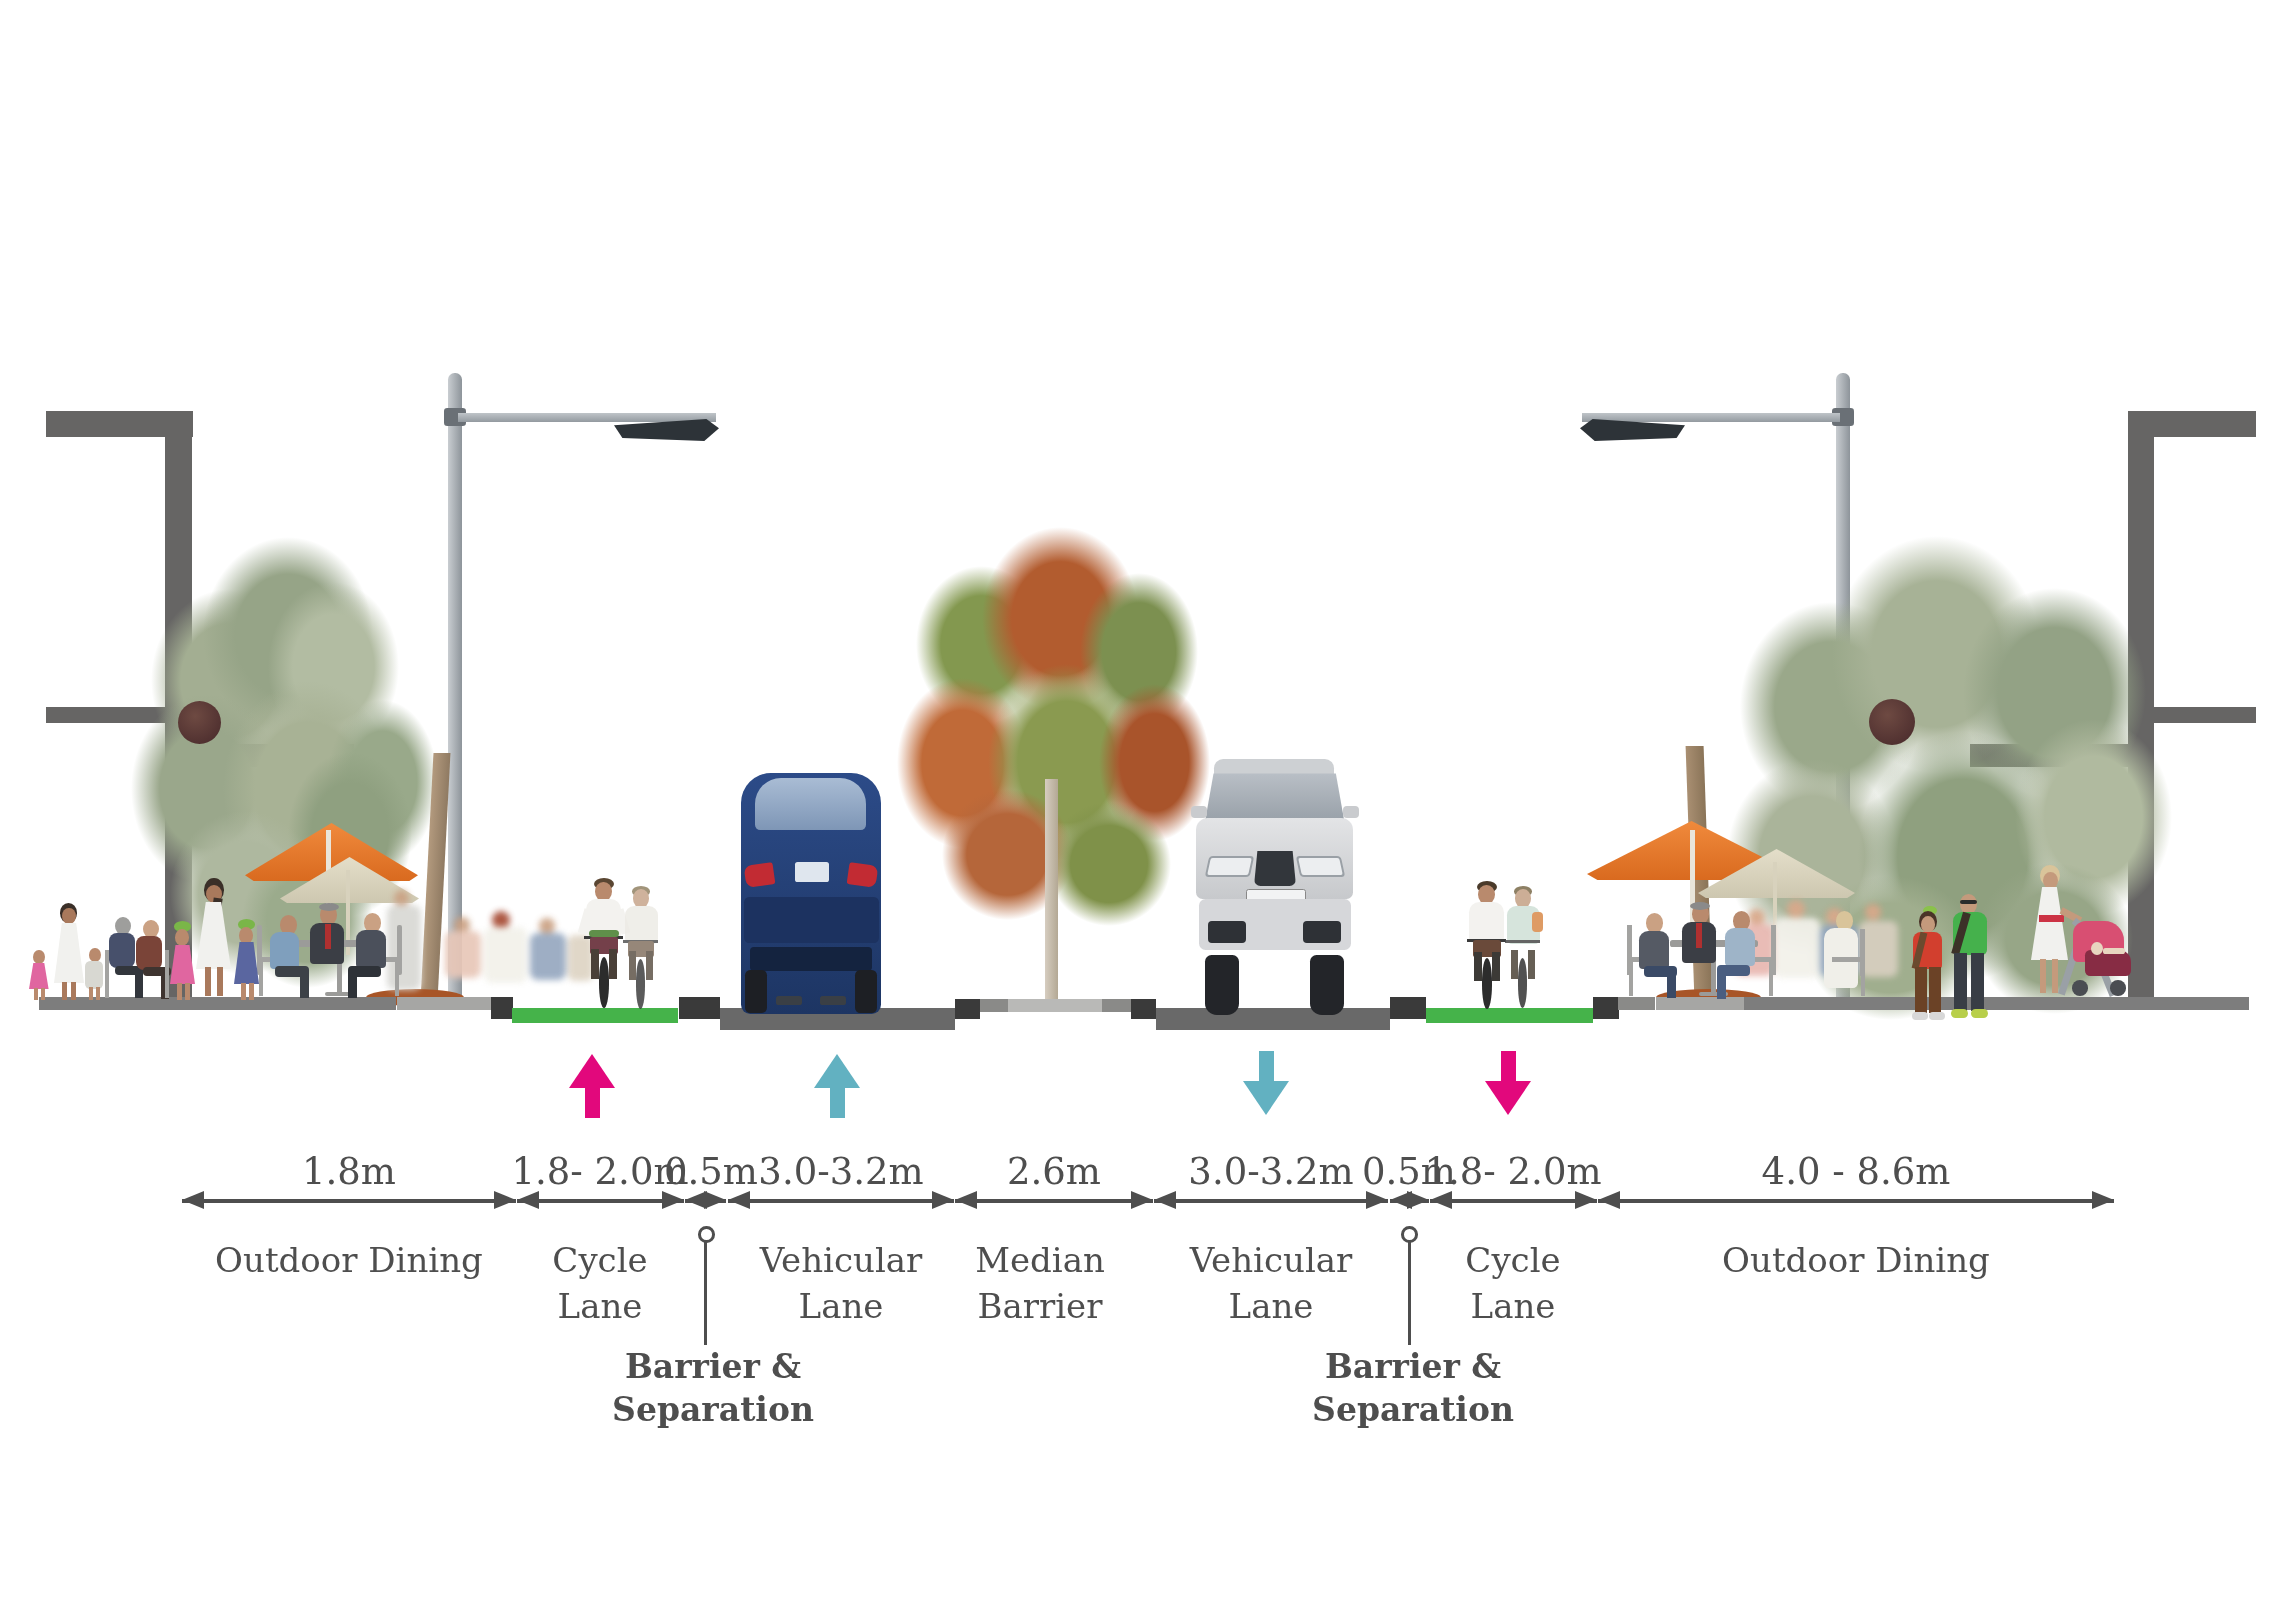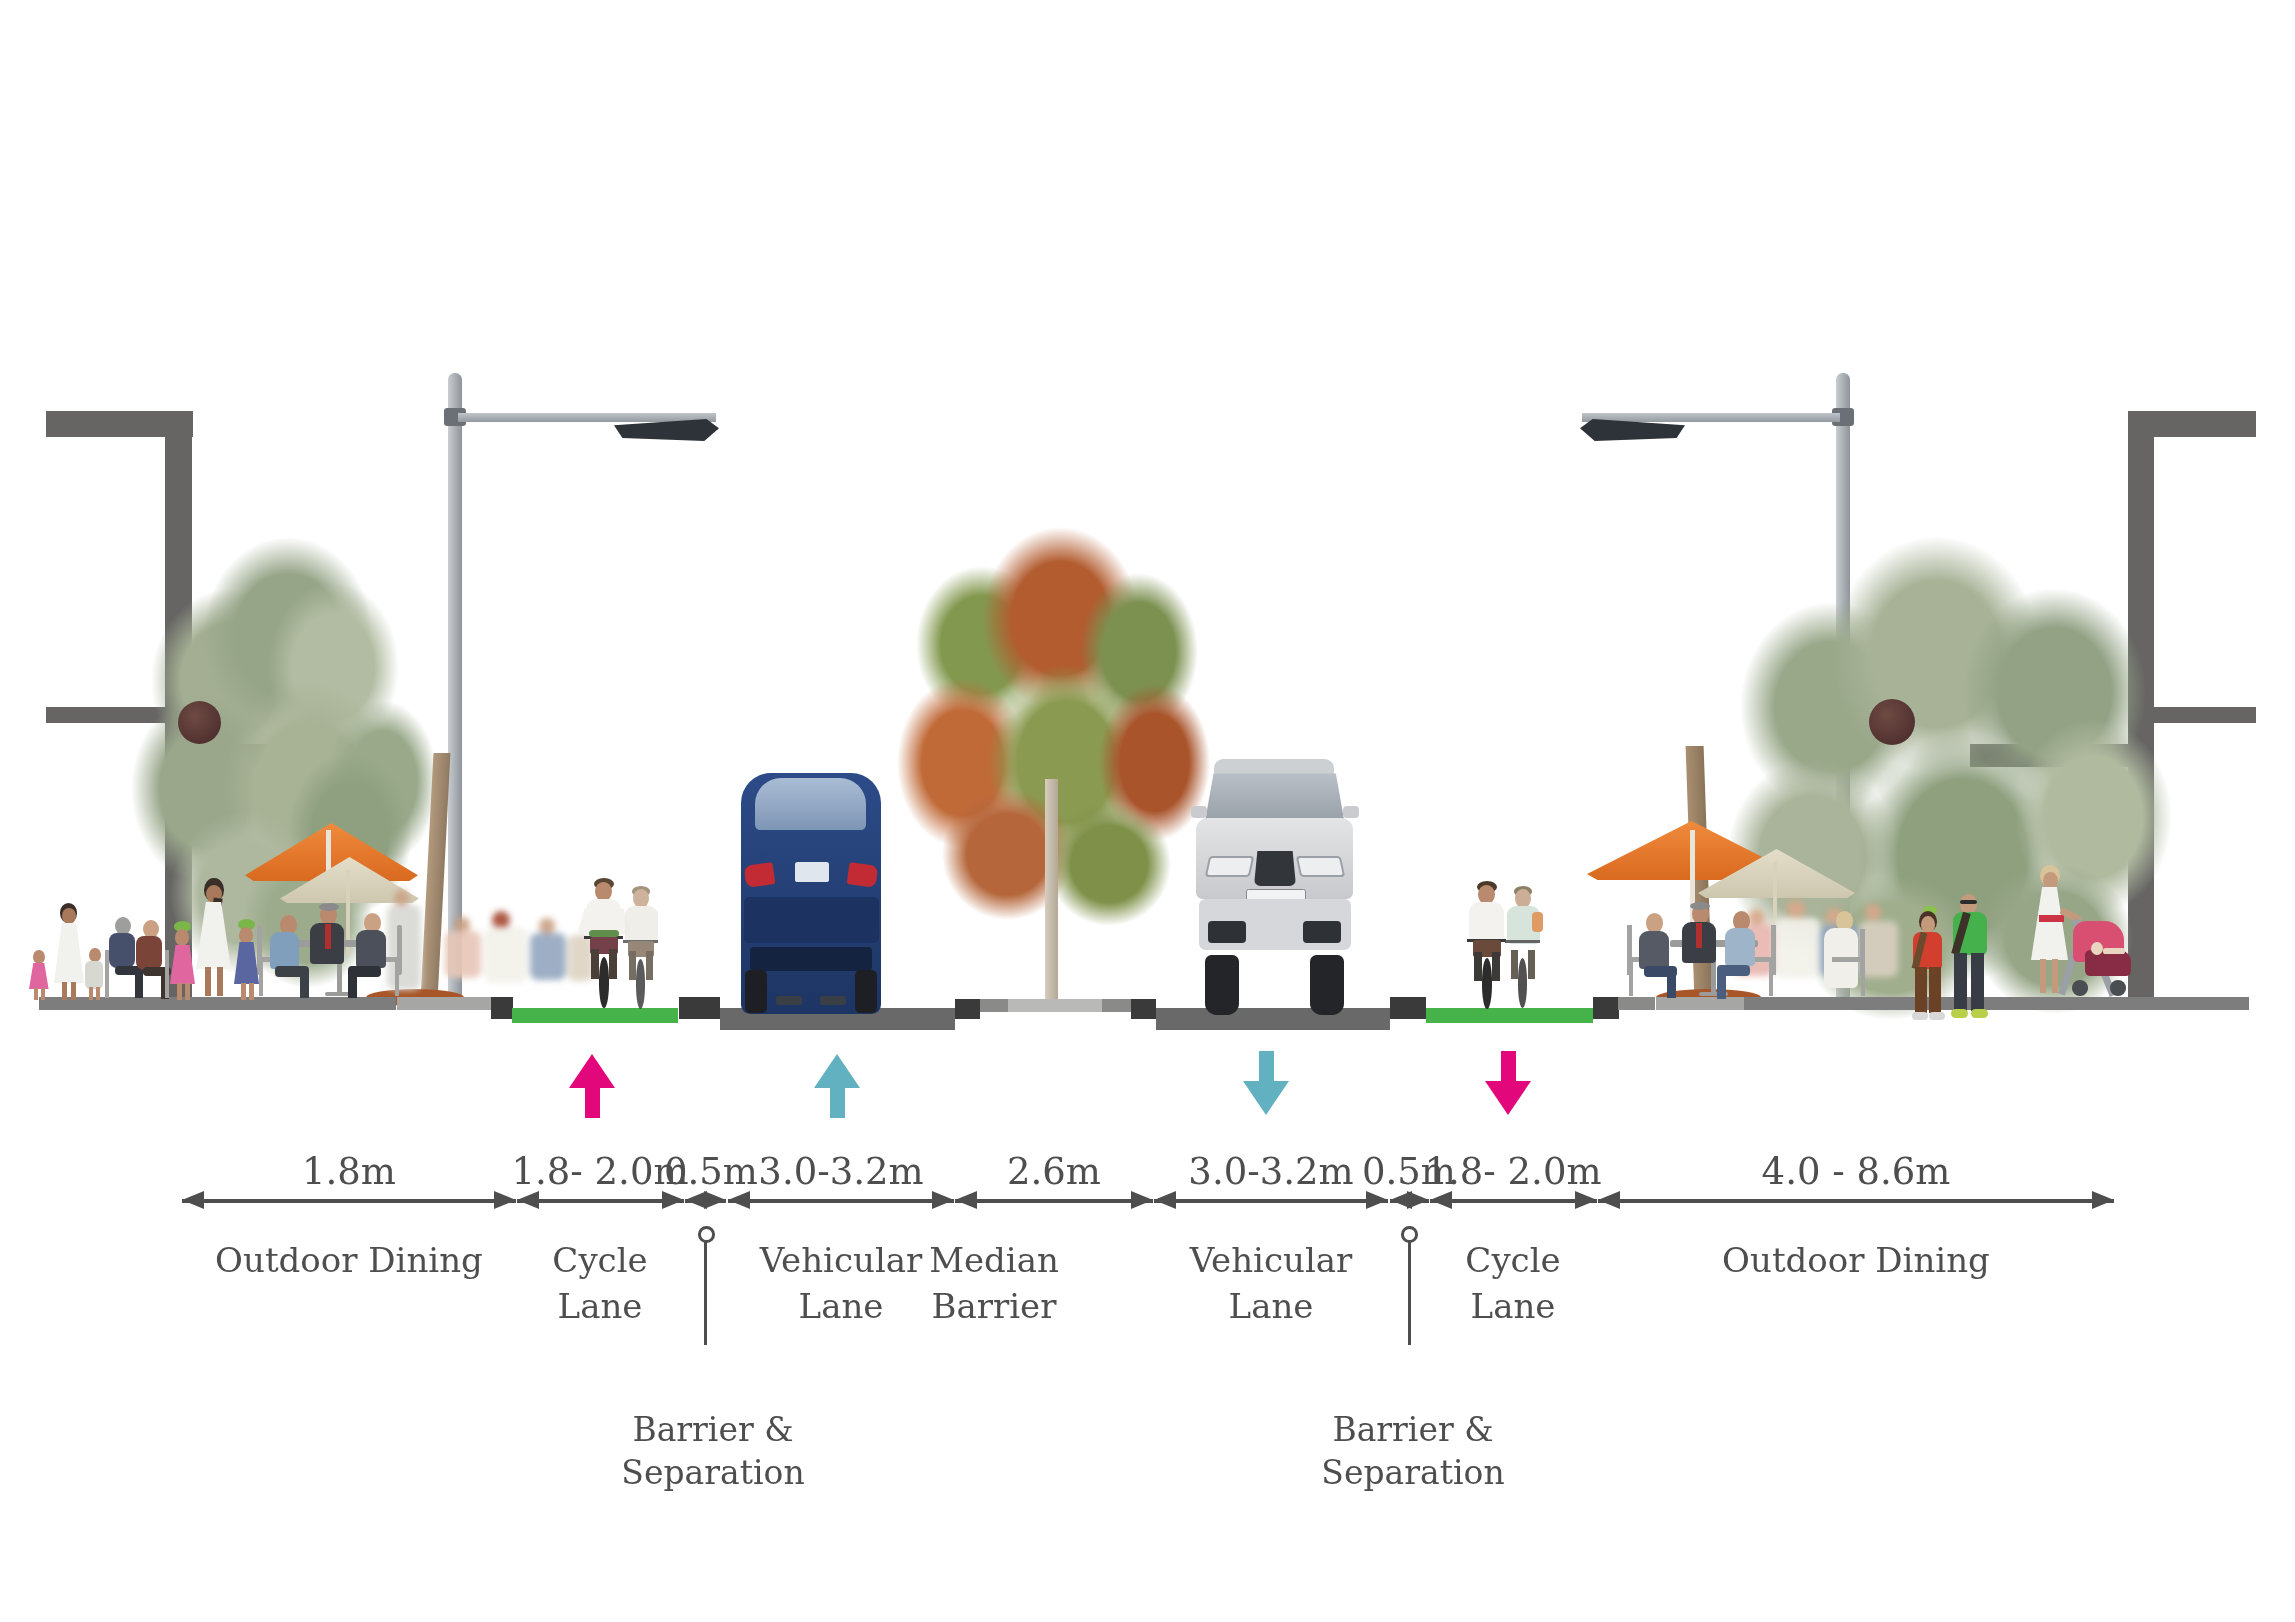--- a/index.html
+++ b/index.html
@@ -454,7 +454,7 @@
     <span>Vehicular</span>
     <span>Lane</span>
   </div>
-  <div class="lane-label" style="left:994px;">
+  <div class="lane-label" style="left:1040px;">
     <span>Median</span>
     <span>Barrier</span>
   </div>

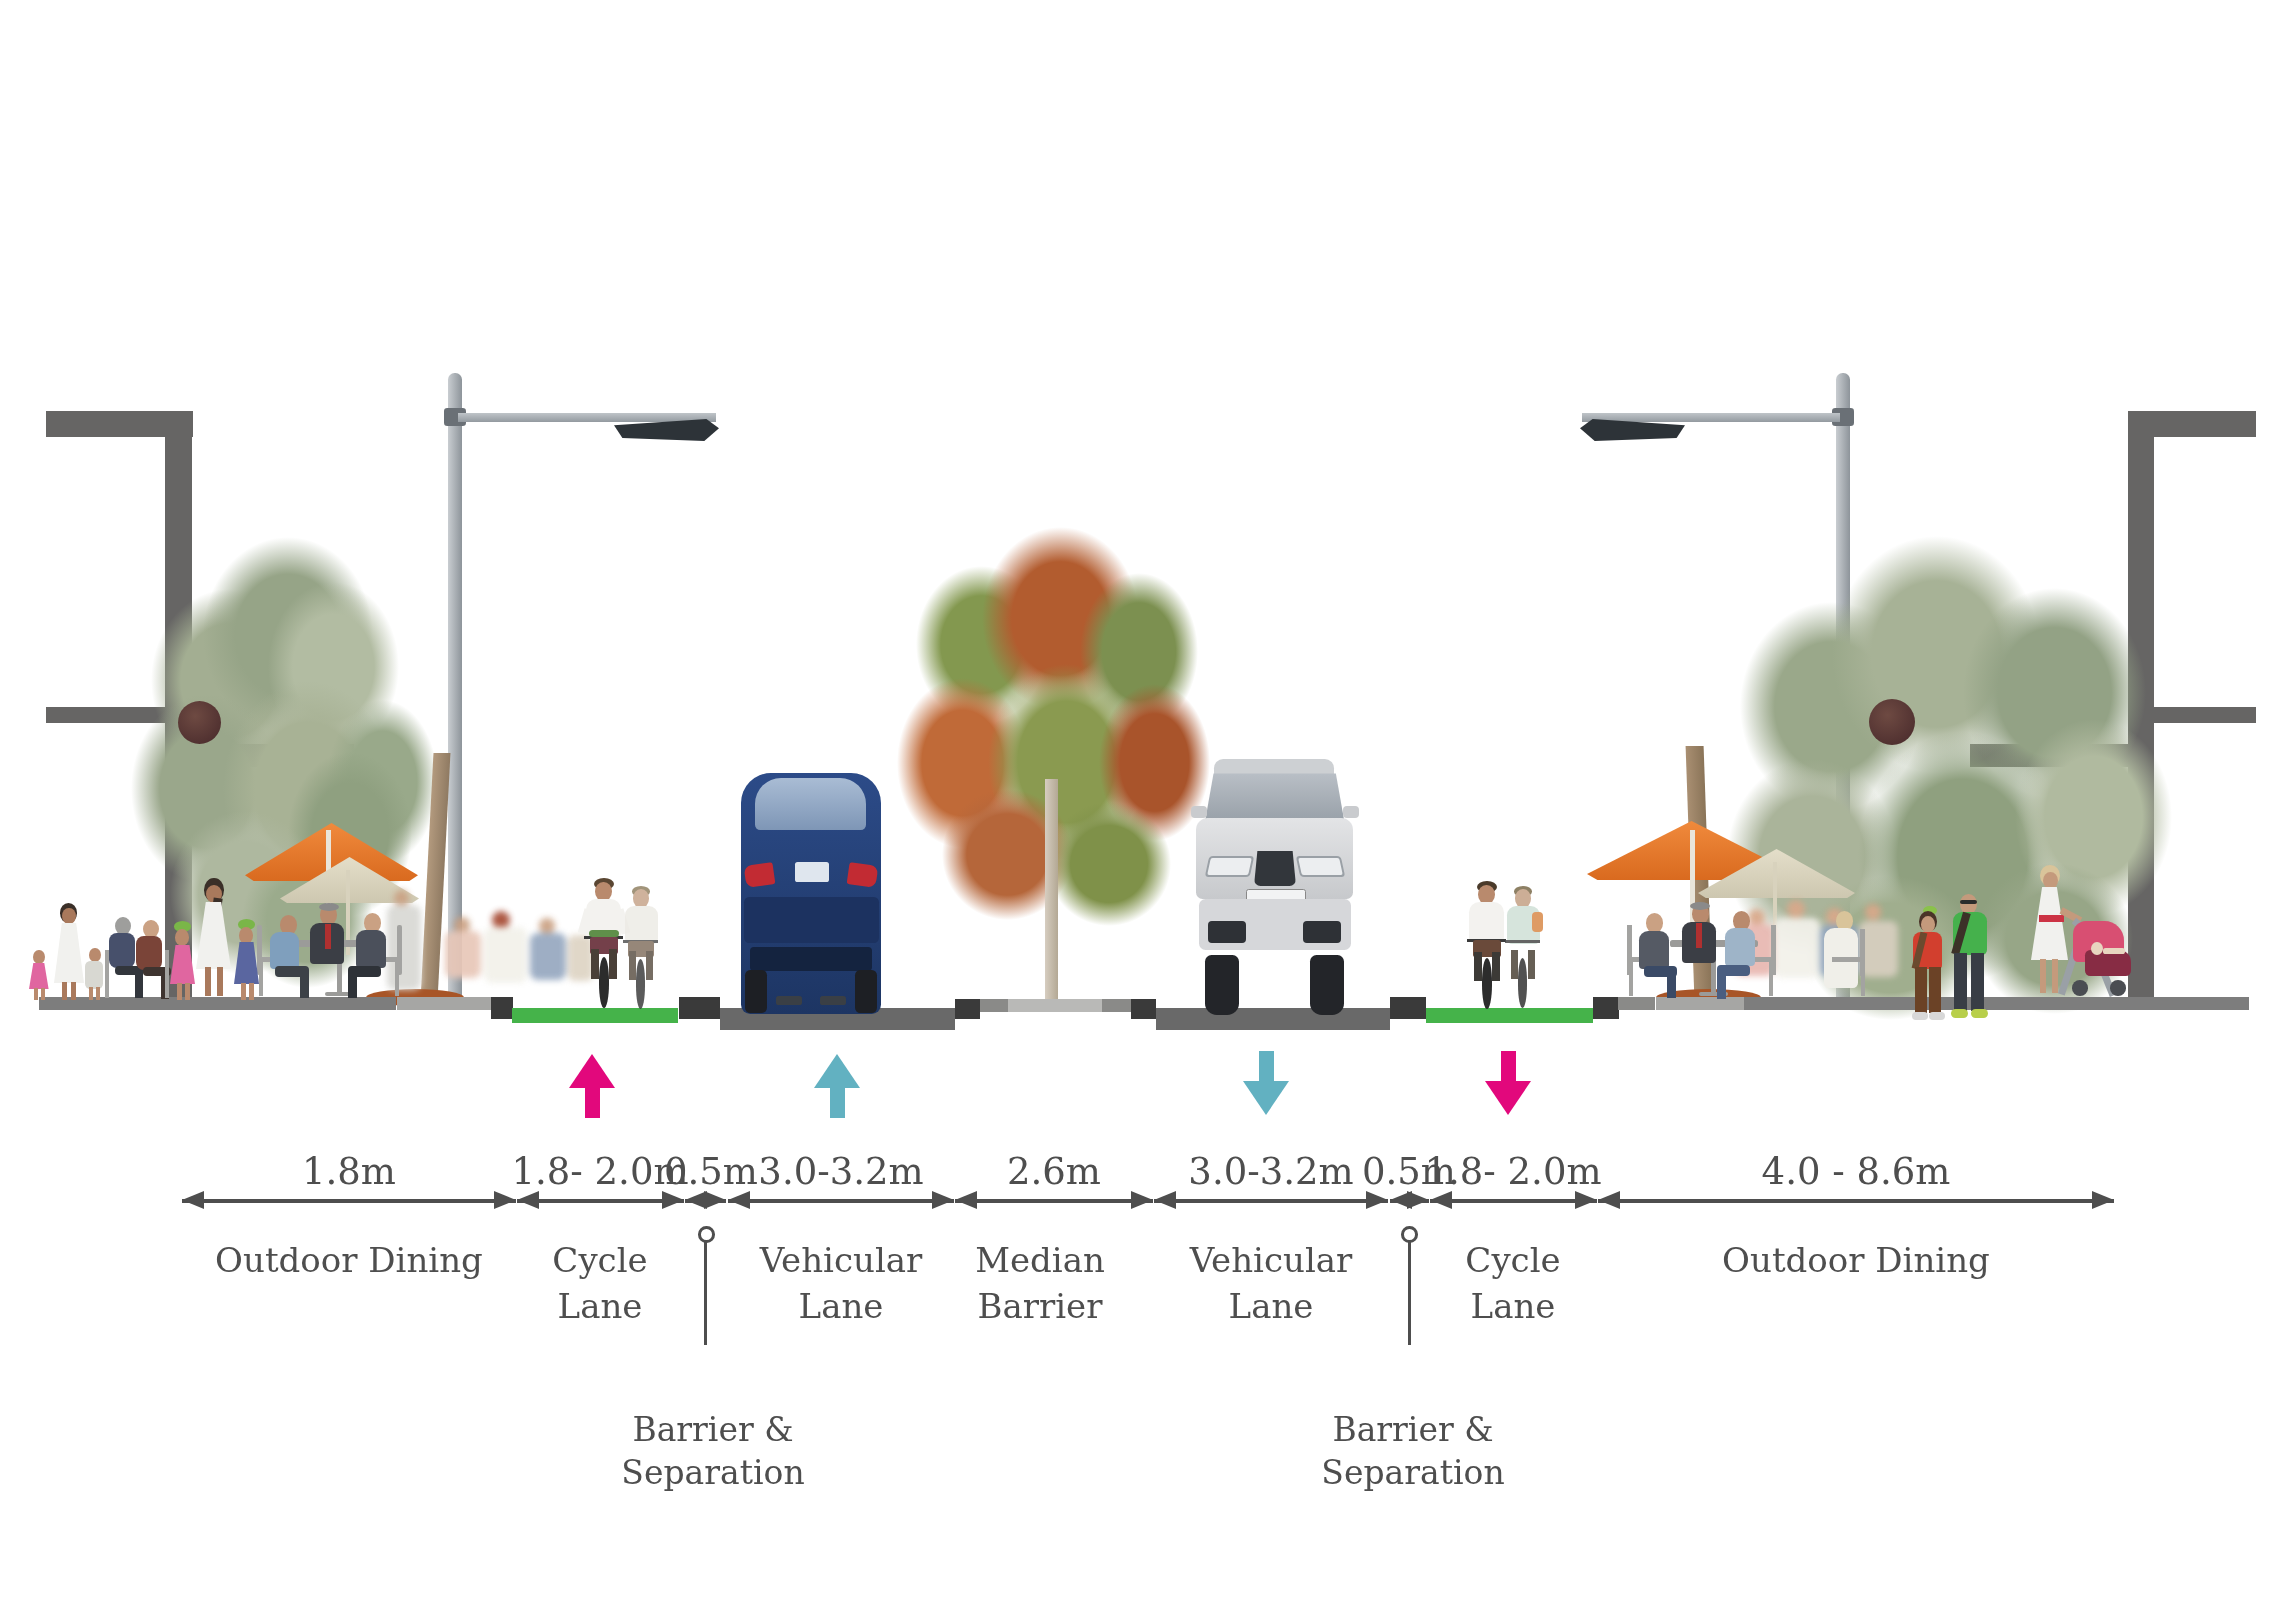--- a/index.html
+++ b/index.html
@@ -16,8 +16,8 @@
   .lane-label{position:absolute;top:1237px;transform:translateX(-50%);font-size:34px;line-height:46px;
     color:var(--ink);text-align:center;white-space:nowrap;}
   .lane-label span{display:block;}
-  .callout-label{position:absolute;top:1408px;transform:translateX(-50%);font-size:33px;line-height:43px;
-    color:var(--ink);text-align:center;white-space:nowrap;}
+  .callout-label{position:absolute;top:1345px;transform:translateX(-50%);font-size:33px;line-height:43px;
+    color:var(--ink);text-align:center;white-space:nowrap;font-weight:bold;}
   .callout-label span{display:block;}
   .callout-circle{position:absolute;width:10.5px;height:10.5px;border:3.3px solid var(--ink);border-radius:50%;background:#fff;}
   .callout-stem{position:absolute;width:2.6px;background:var(--ink);}

